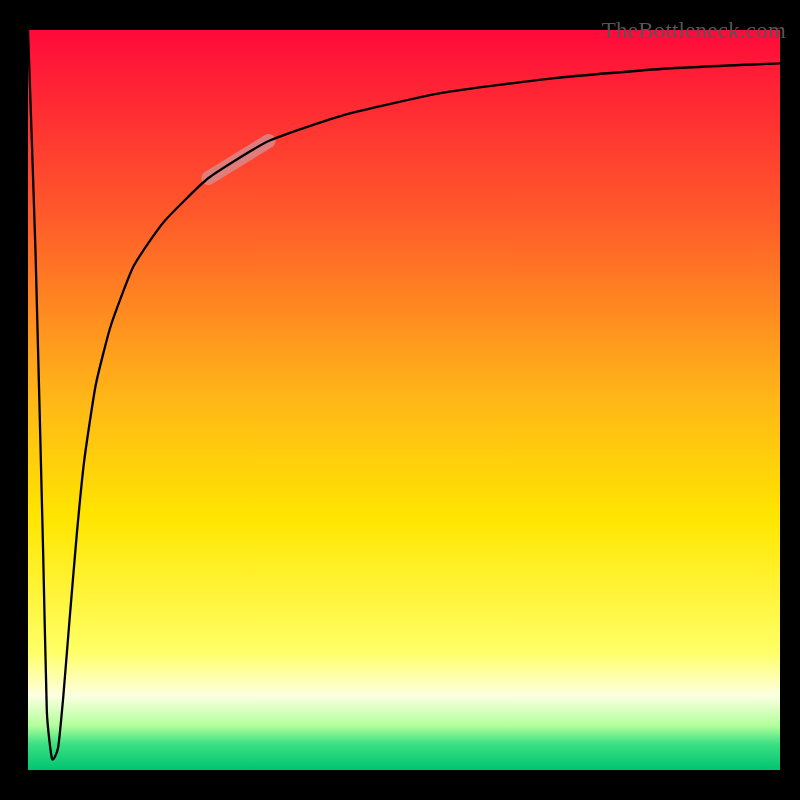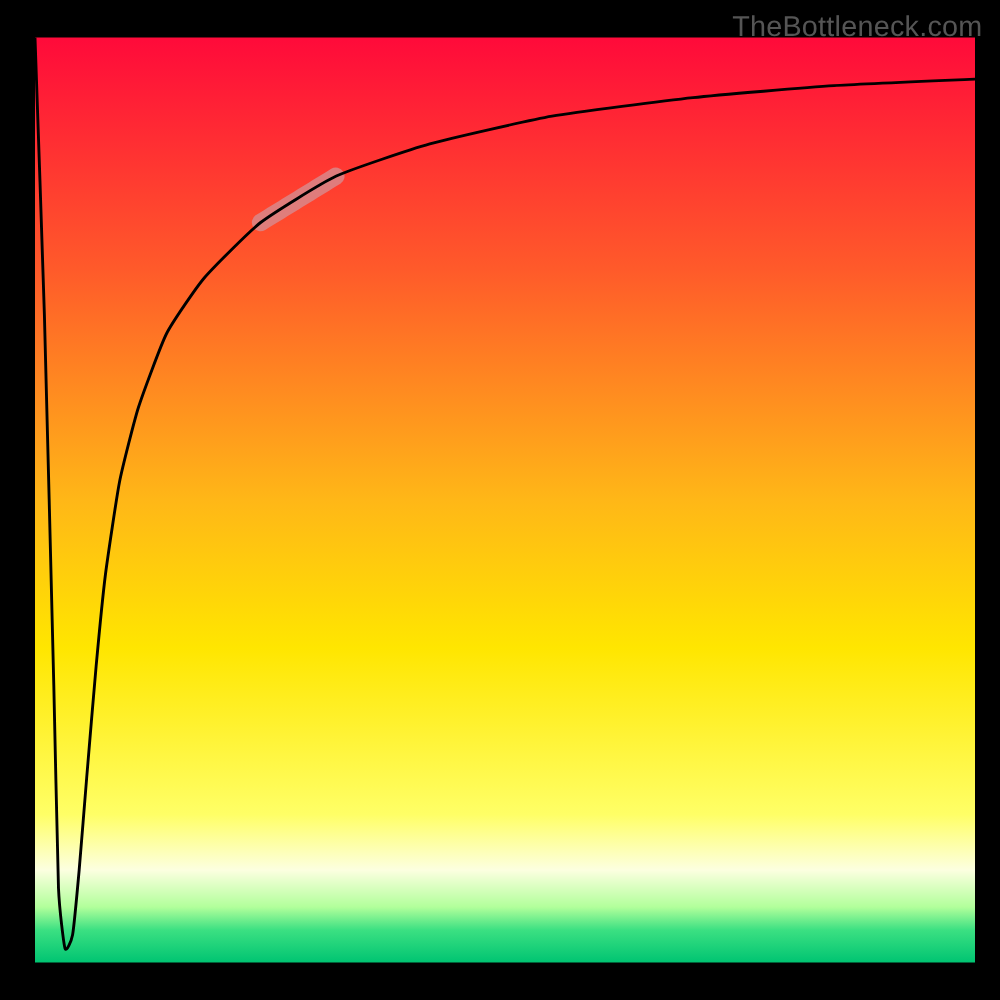--- a/index.html
+++ b/index.html
@@ -17,10 +17,10 @@
   }
   .watermark {
     position: absolute;
-    top: 8px;
+    top: 18px;
     right: 14px;
     color: #555;
-    font-family: Liberation Sans, sans-serif;
+    font-family: Liberation Serif, serif;
     font-size: 23px;
     letter-spacing: 0.2px;
     user-select: none;

